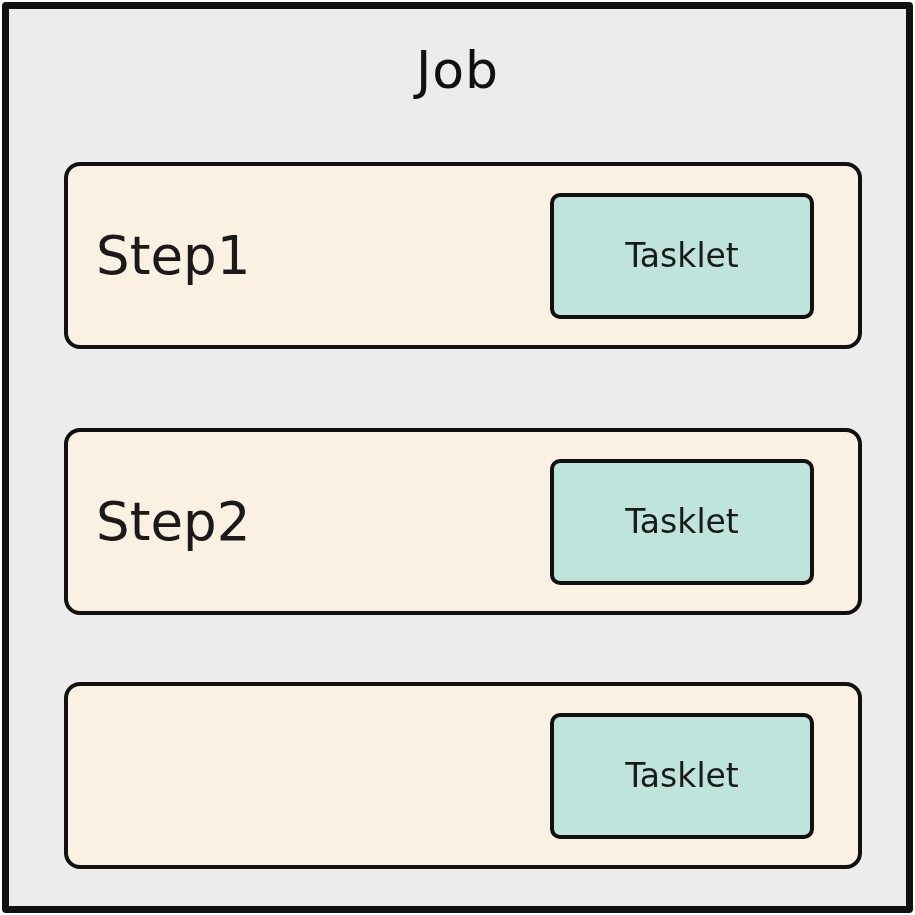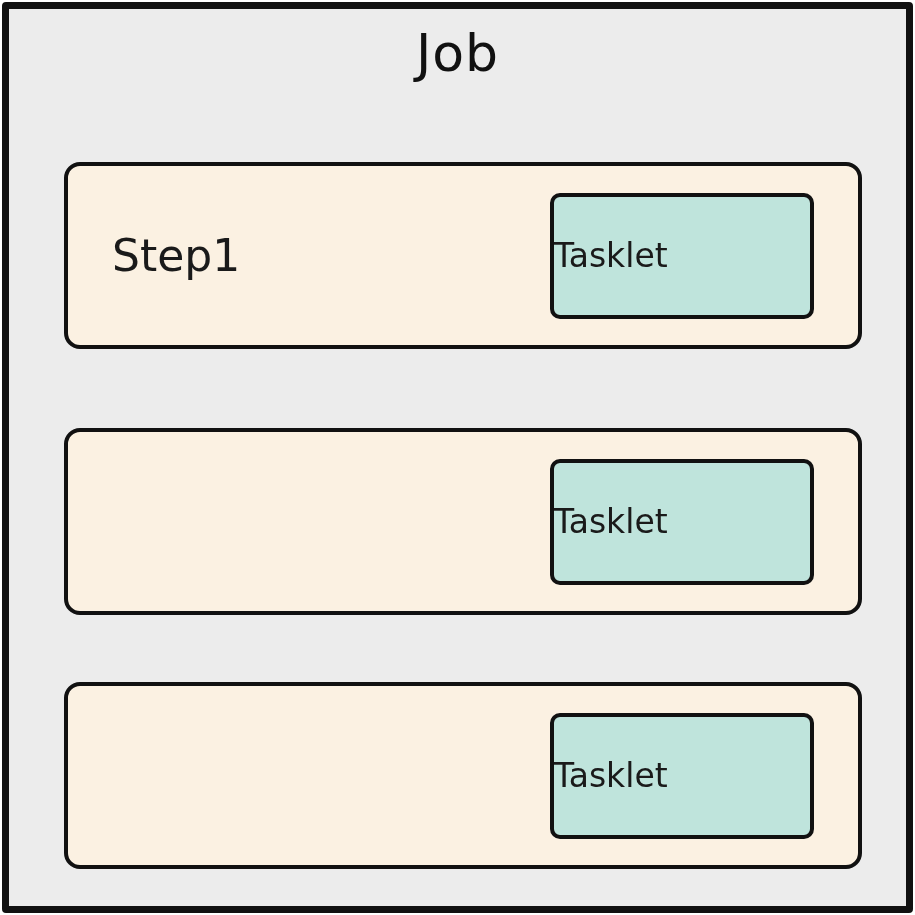--- a/index.html
+++ b/index.html
@@ -28,7 +28,7 @@
   }
   .job-title {
     position: absolute;
-    top: 14px;
+    top: 31px;
     left: 0;
     width: 100%;
     text-align: center;

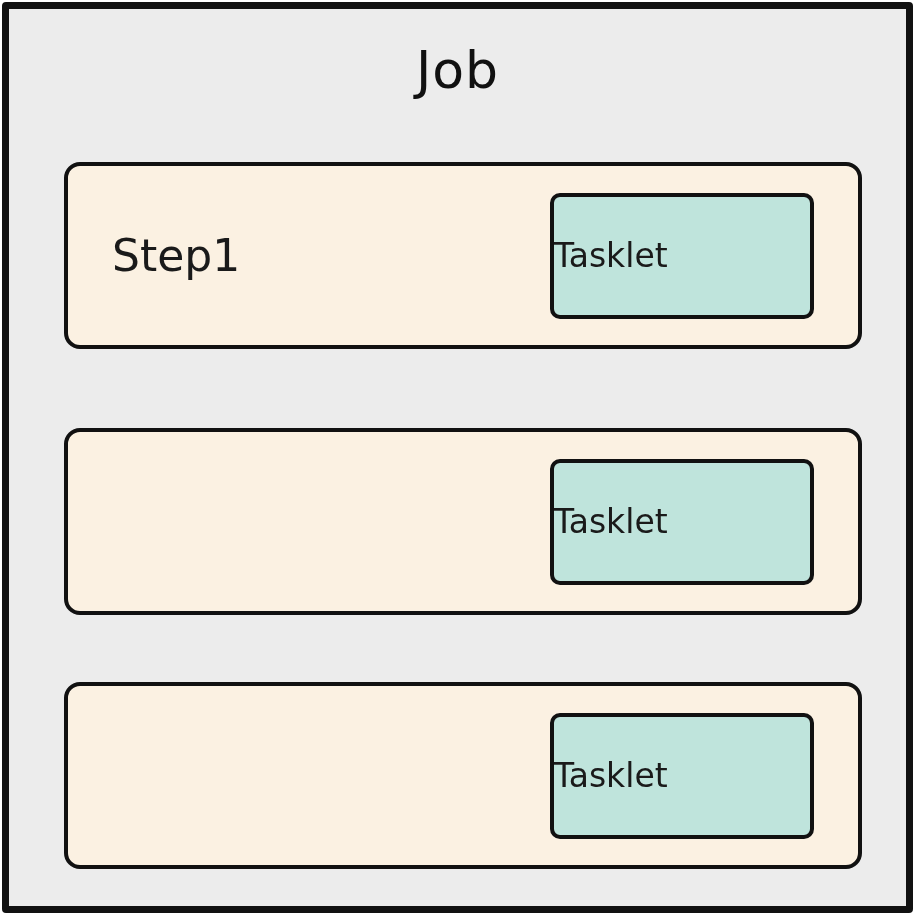--- a/index.html
+++ b/index.html
@@ -52,10 +52,10 @@
   .step-2 { top: 419px; }
   .step-3 { top: 673px; }
   .step-label {
-    font-size: 44px;
+    font-size: 53px;
     font-weight: 500;
     color: #1a1a1a;
-    margin-left: 44px;
+    margin-left: 28px;
     flex: 0 0 auto;
   }
   .tasklet-box {

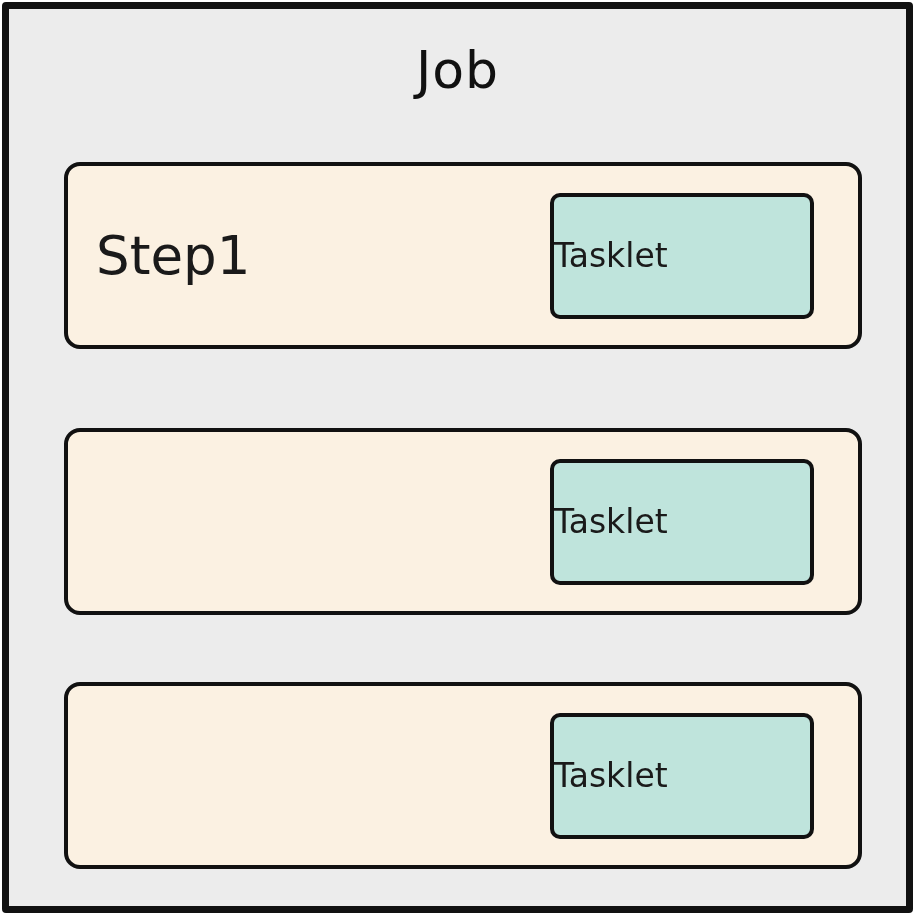--- a/index.html
+++ b/index.html
@@ -70,6 +70,7 @@
     border-radius: 10px;
     display: flex;
     align-items: center;
+    justify-content: center;
   }
   .tasklet-label {
     font-size: 33px;

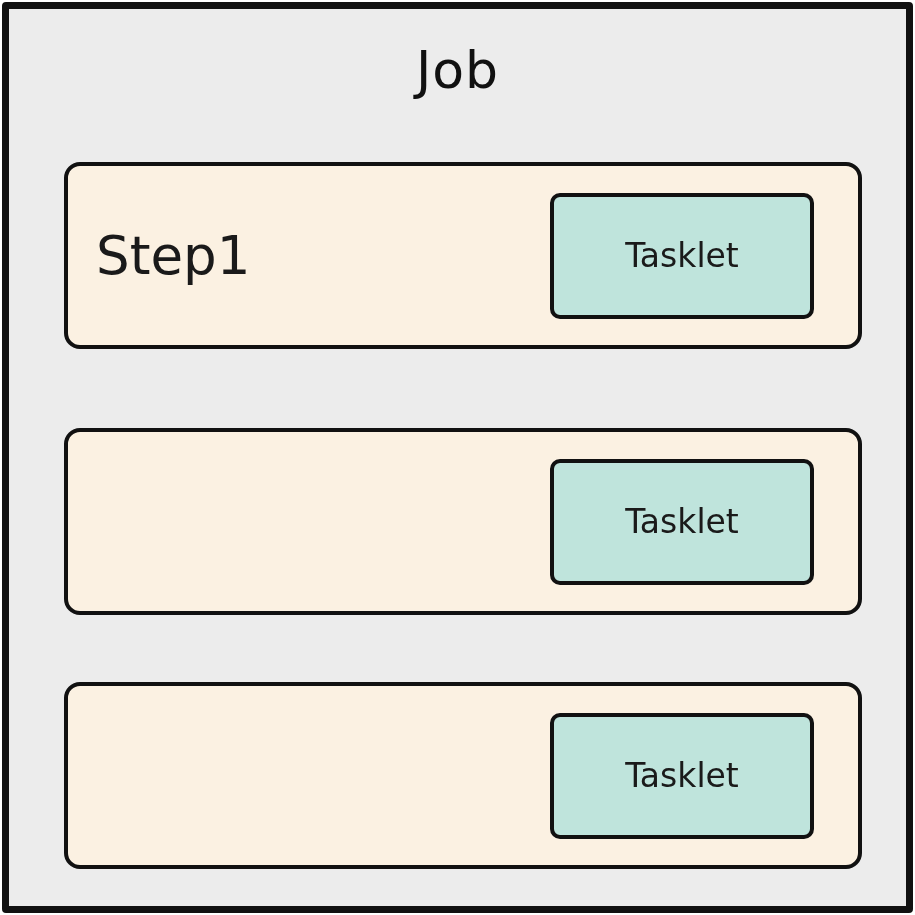--- a/index.html
+++ b/index.html
@@ -92,6 +92,7 @@
   </div>
 
   <div class="step-box step-2">
+    <div class="step-label">Step2</div>
     <div class="tasklet-box">
       <div class="tasklet-label">Tasklet</div>
     </div>

